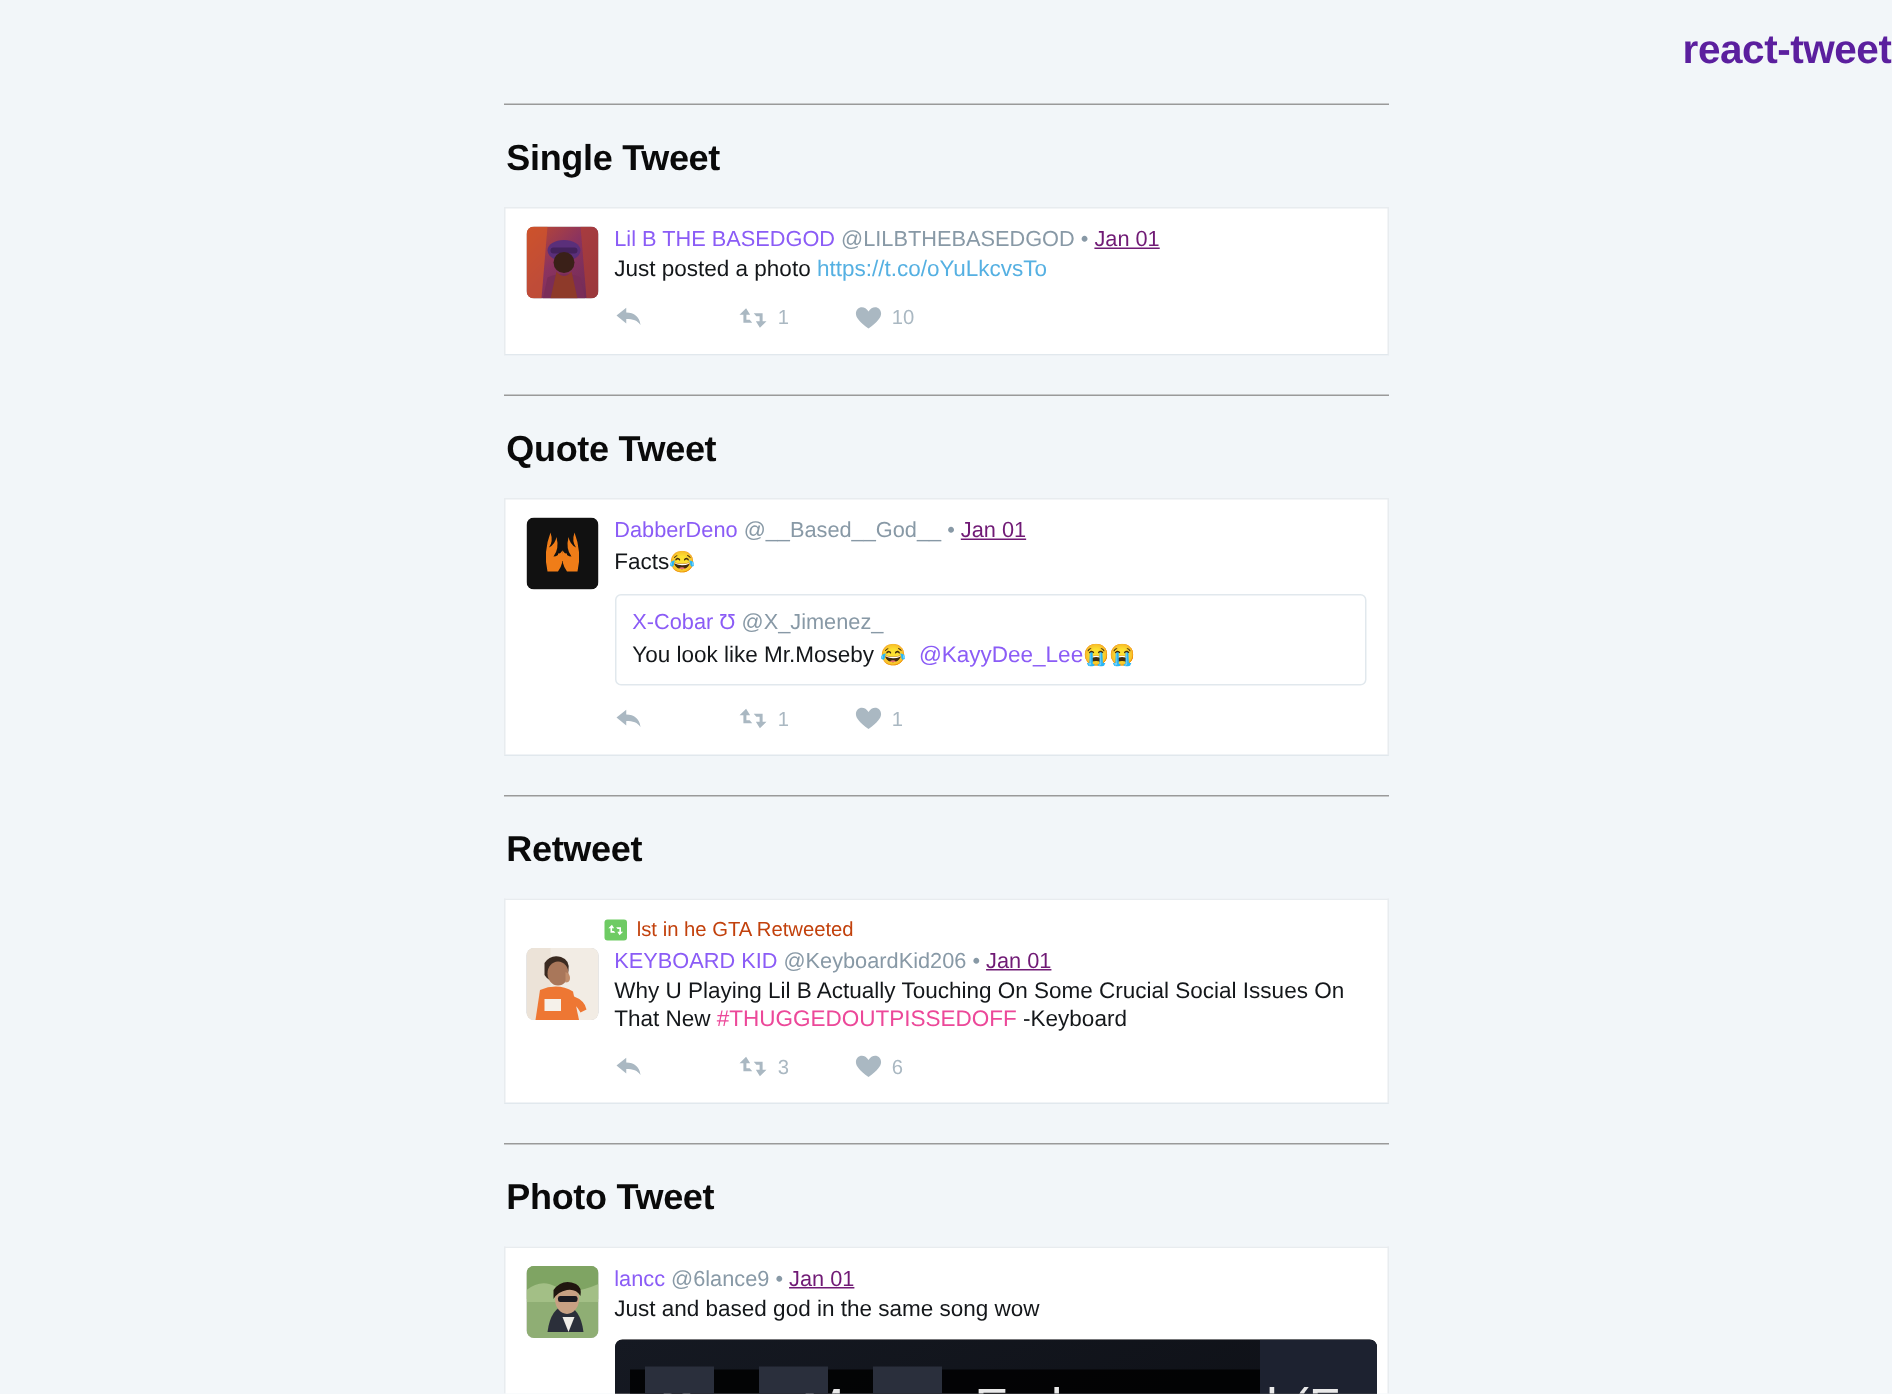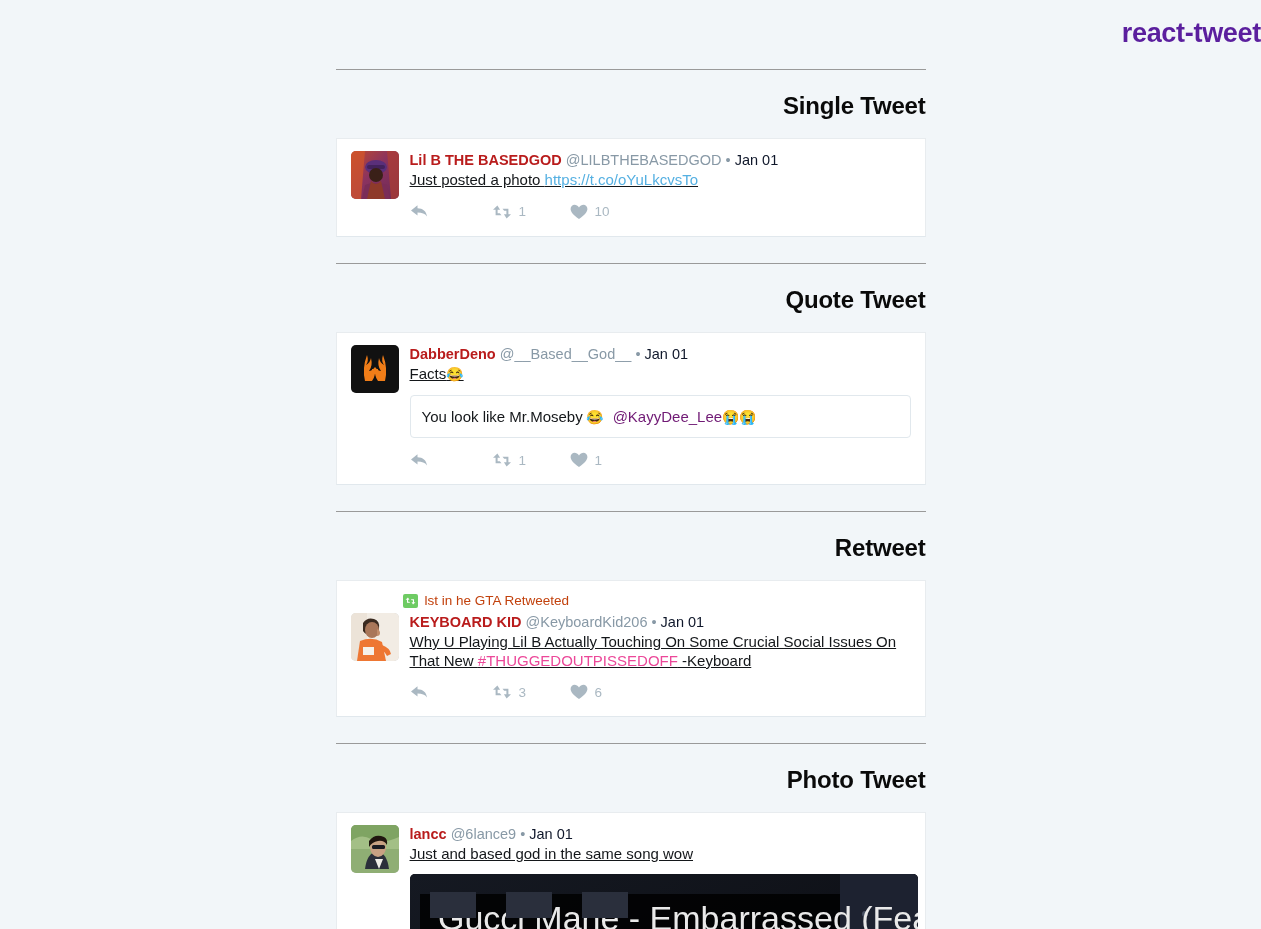--- a/index.html
+++ b/index.html
@@ -38,7 +38,6 @@
     margin: 0;
     padding: 22px 0 18px 2px;
     letter-spacing: -0.2px;
-    text-align: right;
   }
 
   .tweet-card {

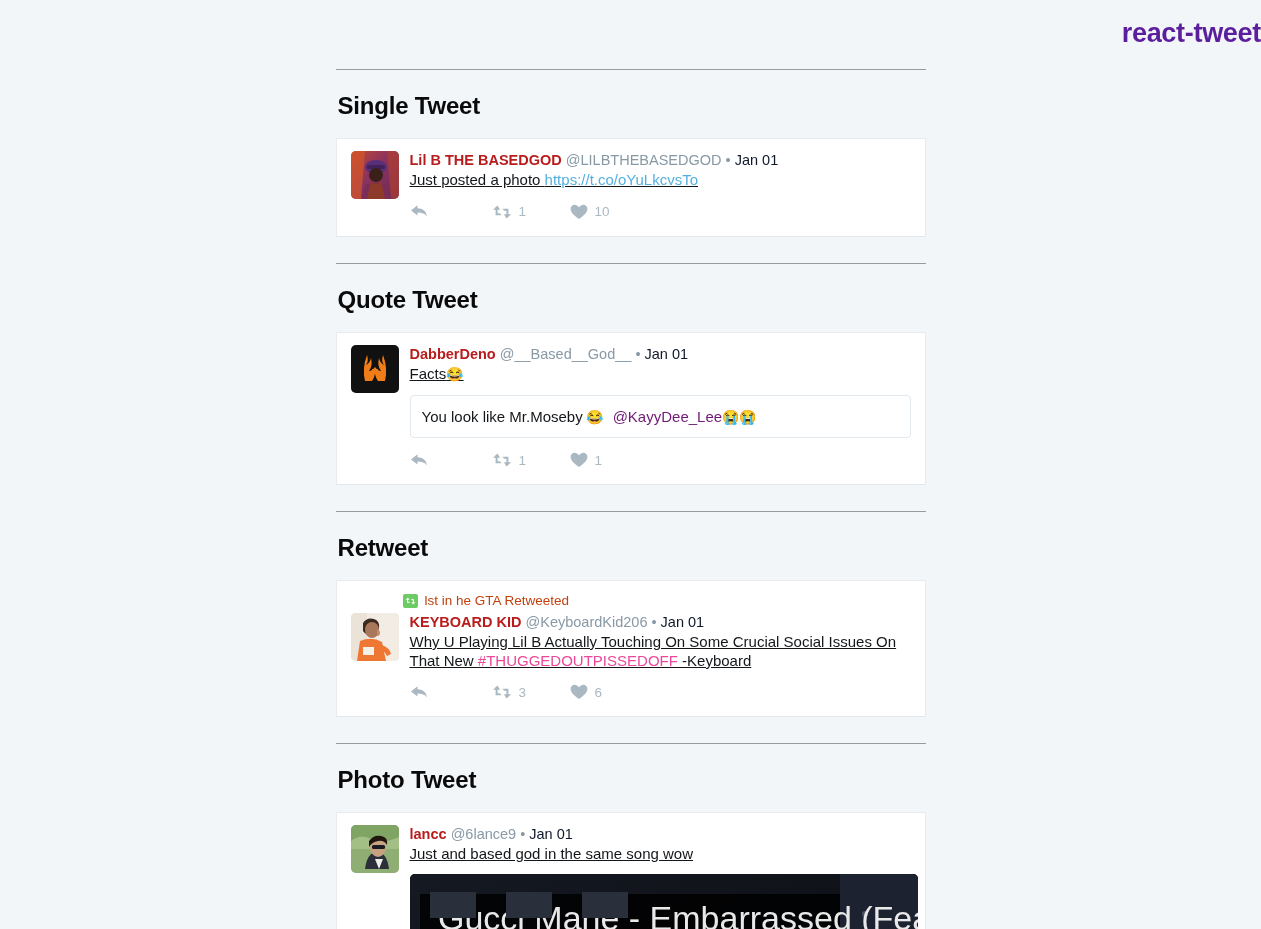--- a/index.html
+++ b/index.html
@@ -89,7 +89,7 @@
     line-height: 19px;
     white-space: nowrap;
   }
-  .name { font-weight: bold; color: #b91c1c; }
+  .name { font-weight: normal; color: #8b5cf6; }
   .handle { color: #8899a6; }
   .dot { color: #8899a6; }
   .time { color: #0f172a; }

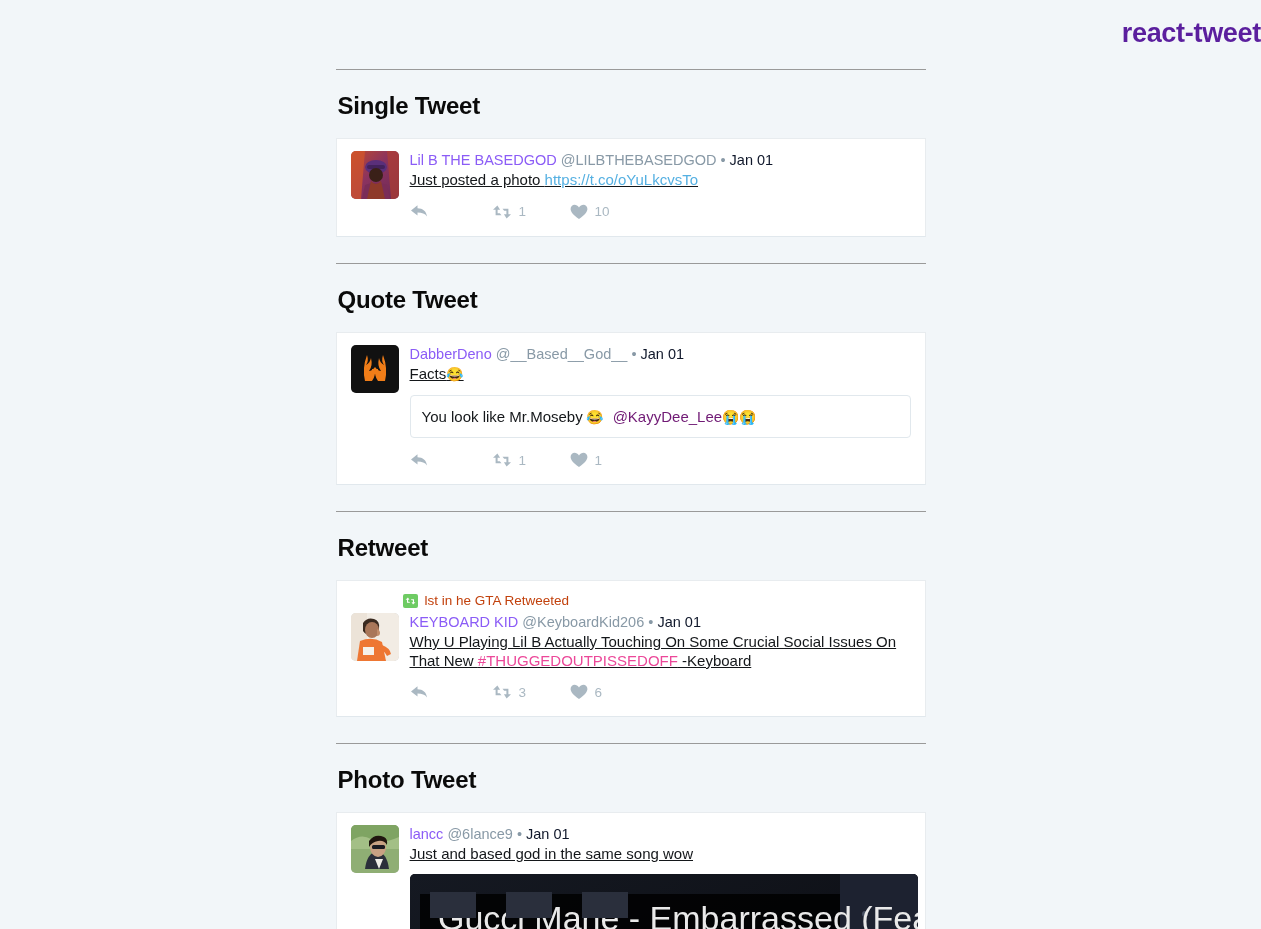--- a/index.html
+++ b/index.html
@@ -92,7 +92,7 @@
   .name { font-weight: normal; color: #8b5cf6; }
   .handle { color: #8899a6; }
   .dot { color: #8899a6; }
-  .time { color: #0f172a; }
+  .time { color: #701a75; text-decoration: underline; }
 
   .tweet-text {
     font-size: 15px;

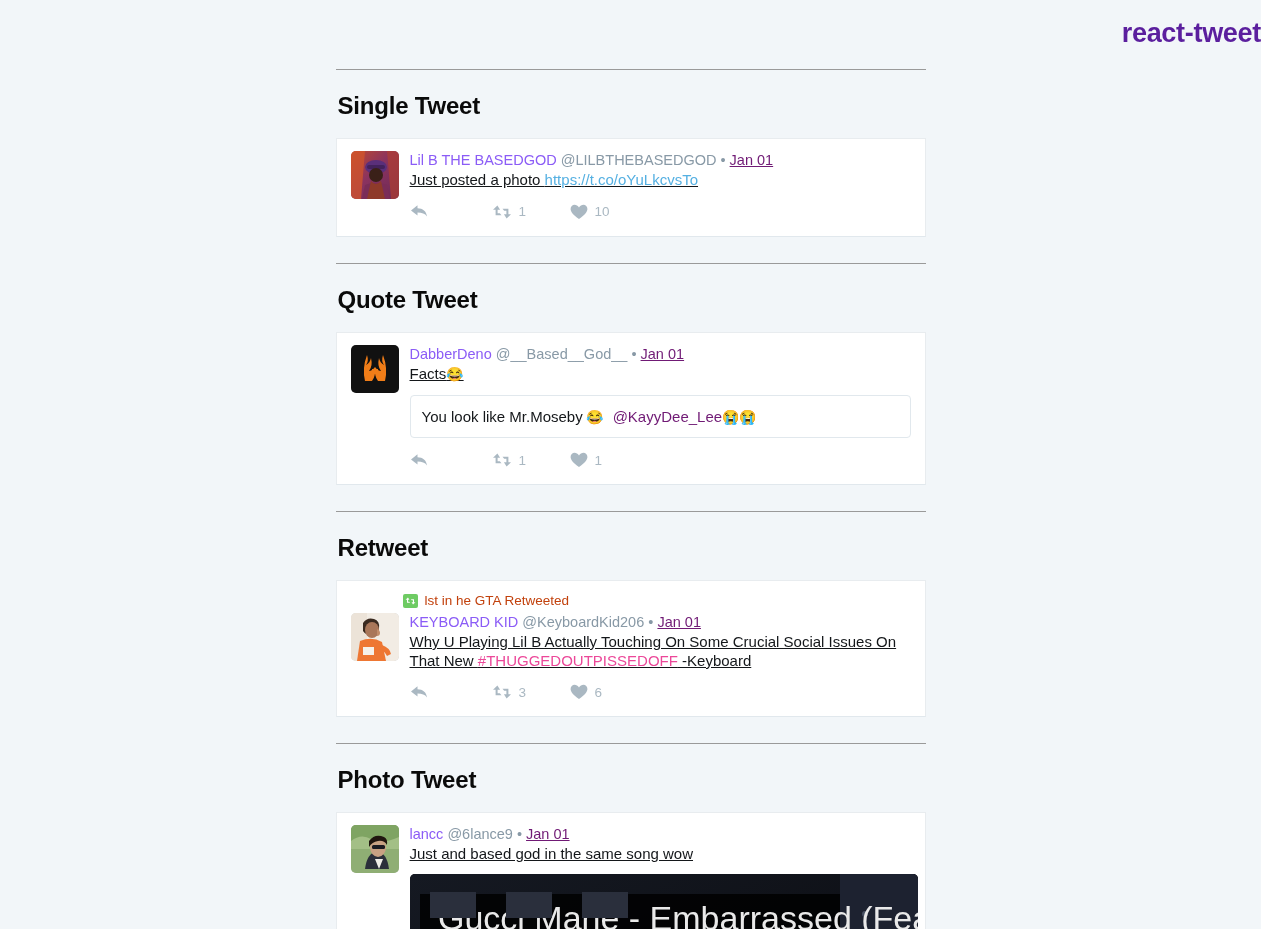--- a/index.html
+++ b/index.html
@@ -100,7 +100,6 @@
     color: #14171a;
     margin-top: 1px;
     word-wrap: break-word;
-    text-decoration: underline;
   }
   .link { color: #55b0e2; }
   .mention { color: #701a75; }

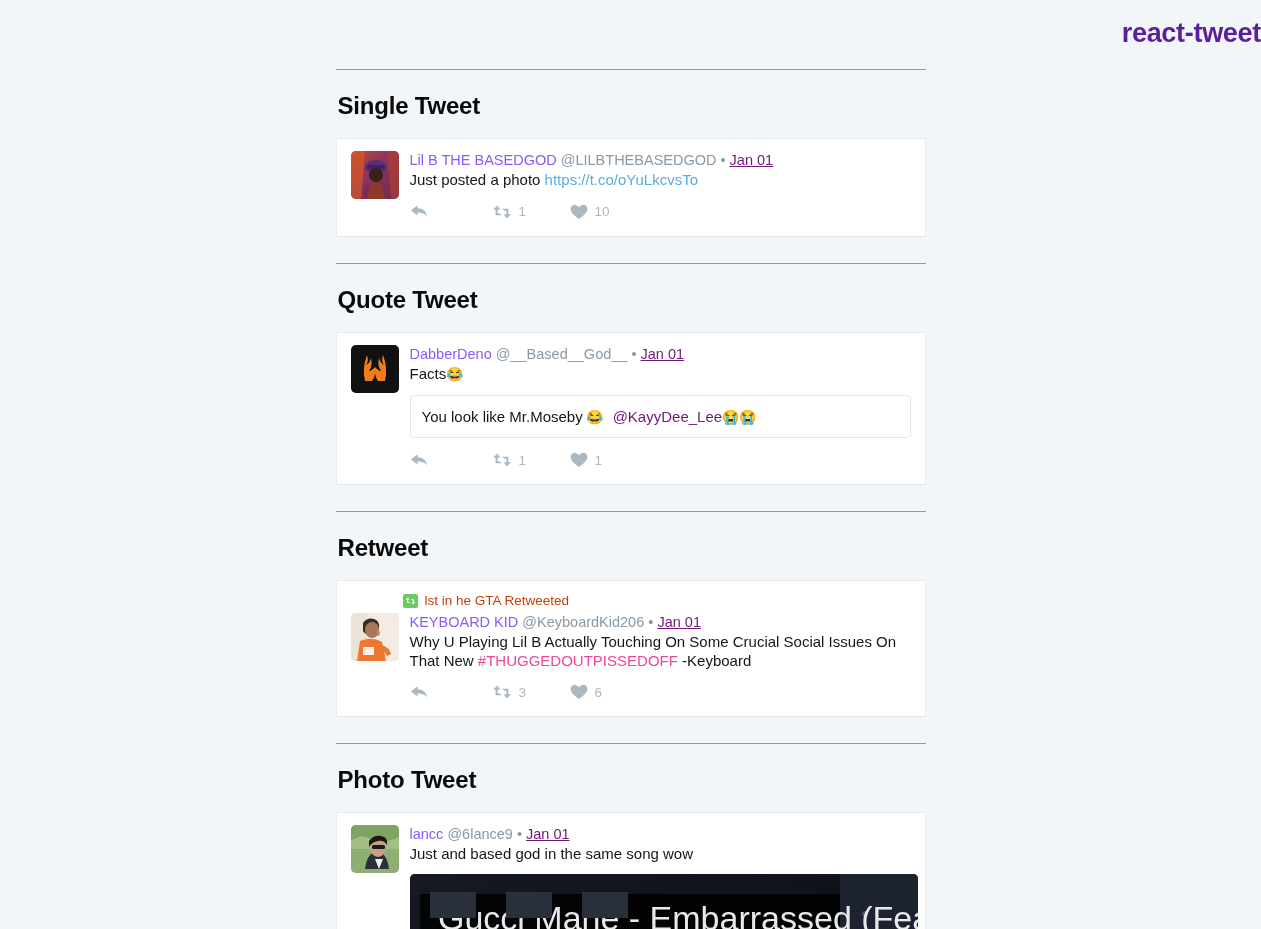--- a/index.html
+++ b/index.html
@@ -246,6 +246,11 @@
           </div>
 
           <div class="quote-box">
+            <div class="quote-head">
+              <span class="name">X-Cobar</span>
+              <span class="name">Ʊ</span>
+              <span class="handle">@X_Jimenez_</span>
+            </div>
             <div class="quote-text">
               <span>You look like Mr.Moseby </span><span class="emoji">😂</span>&nbsp;&nbsp;<span class="mention">@KayyDee_Lee</span><span class="emoji">😭</span><span class="emoji">😭</span>
             </div>

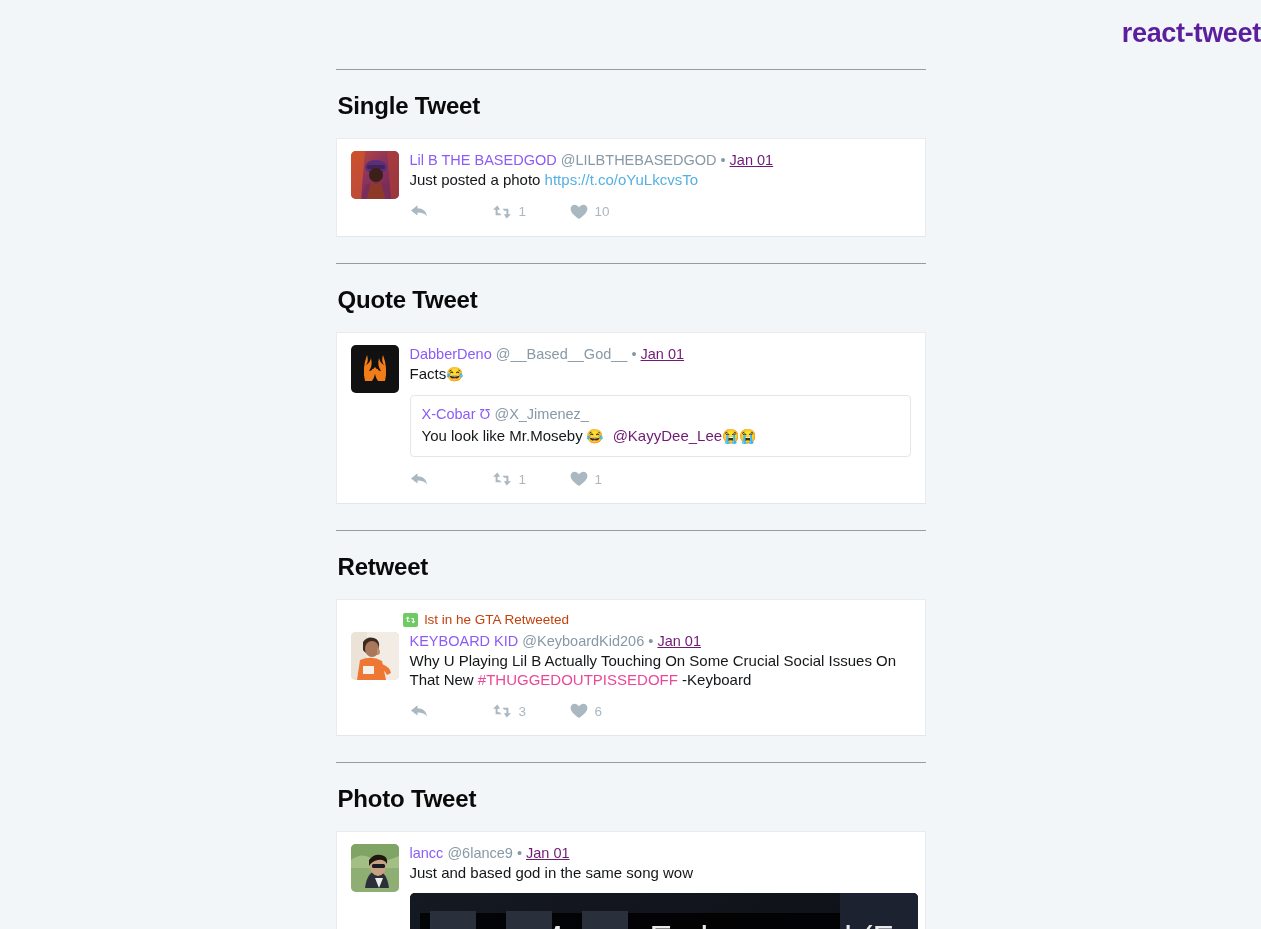--- a/index.html
+++ b/index.html
@@ -102,7 +102,7 @@
     word-wrap: break-word;
   }
   .link { color: #55b0e2; }
-  .mention { color: #701a75; }
+  .mention { color: #8b5cf6; }
   .hashtag { color: #ec4899; }
 
   .quote-box {

